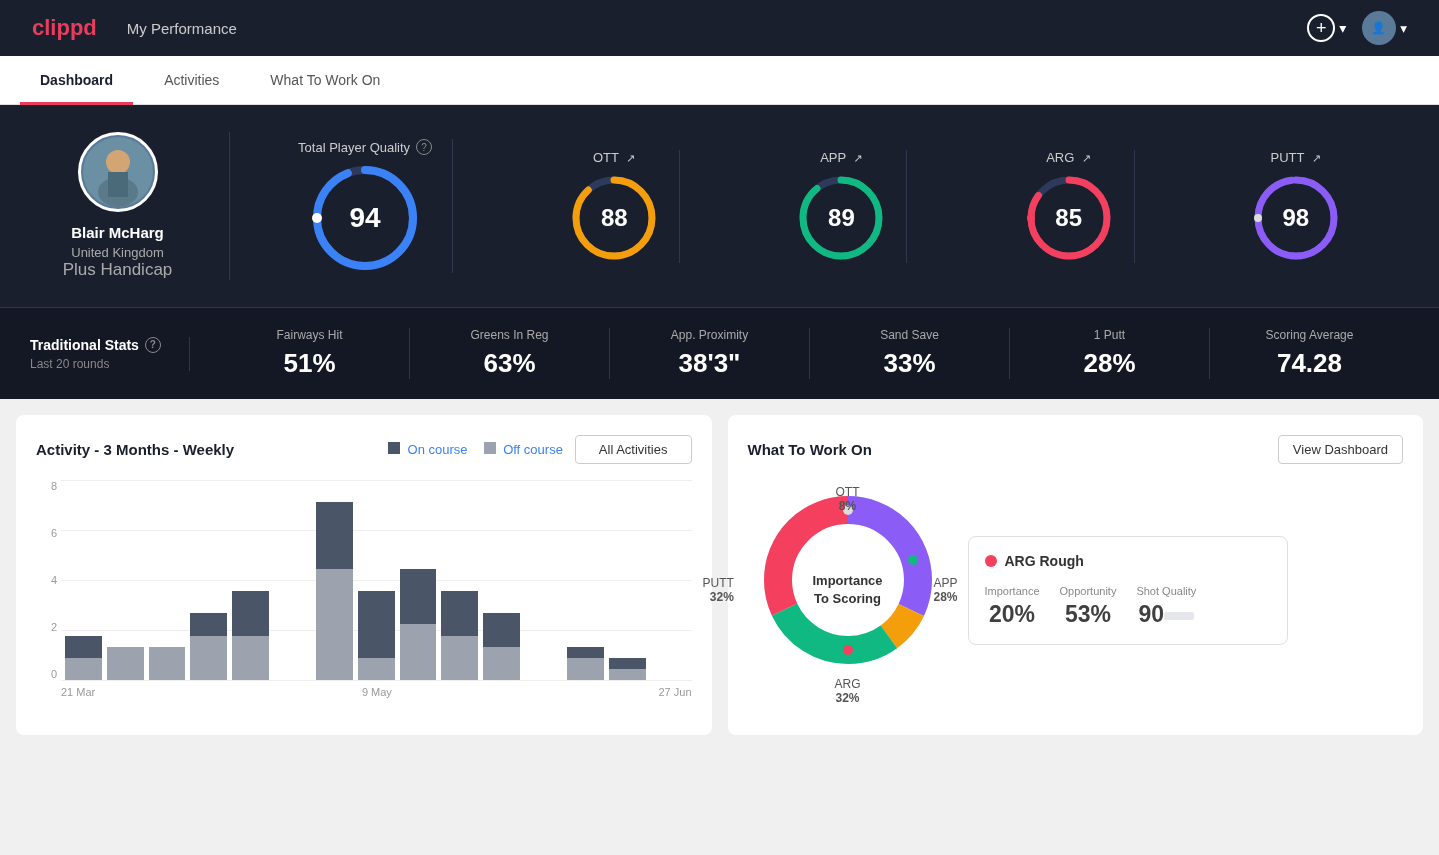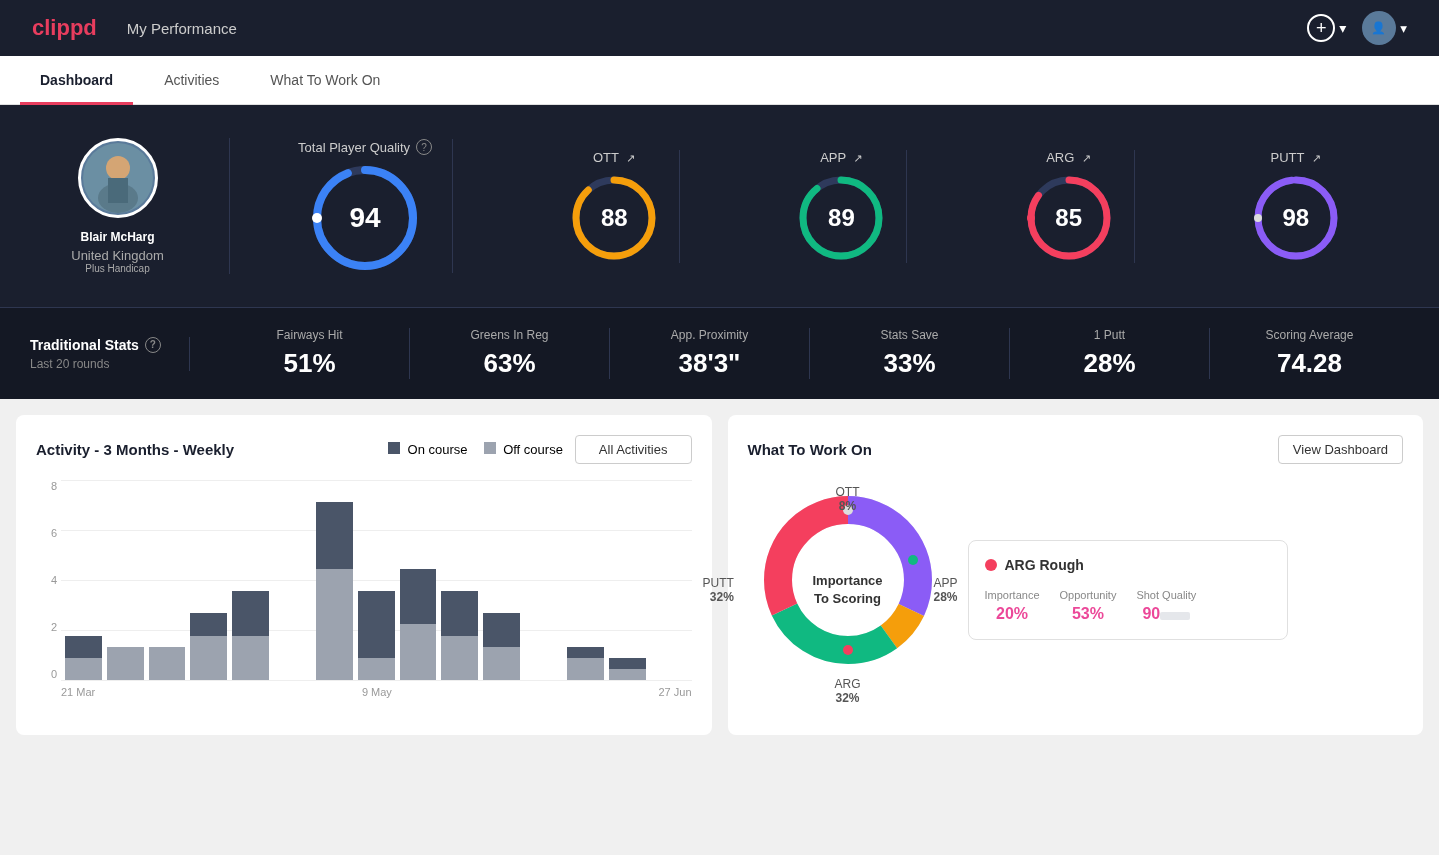--- a/index.html
+++ b/index.html
@@ -112,7 +112,7 @@
       margin-bottom: 12px;
       font-size: 28px;
     }
-    .player-name { font-size: 12px; font-weight: 700; color: #fff; margin-bottom: 4px; }
+    .player-name { font-size: 15px; font-weight: 700; color: #fff; margin-bottom: 4px; }
     .player-country { font-size: 13px; color: #aaa; }
     .player-handicap { font-size: 10px; color: #aaa; }
 

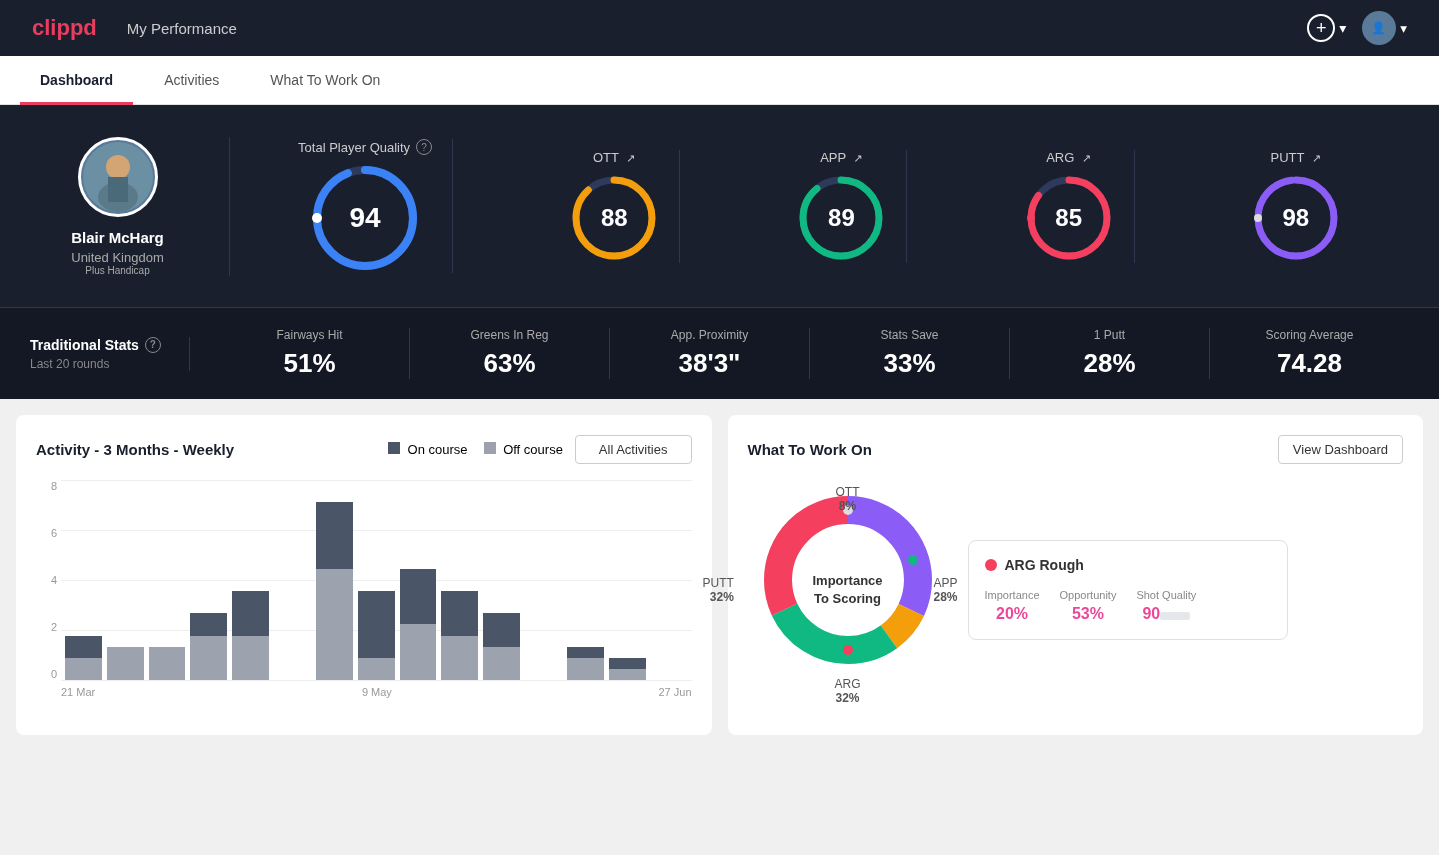--- a/index.html
+++ b/index.html
@@ -114,7 +114,7 @@
     }
     .player-name { font-size: 15px; font-weight: 700; color: #fff; margin-bottom: 4px; }
     .player-country { font-size: 13px; color: #aaa; }
-    .player-handicap { font-size: 10px; color: #aaa; }
+    .player-handicap { font-size: 17px; color: #aaa; }
 
     
     .scores-section {

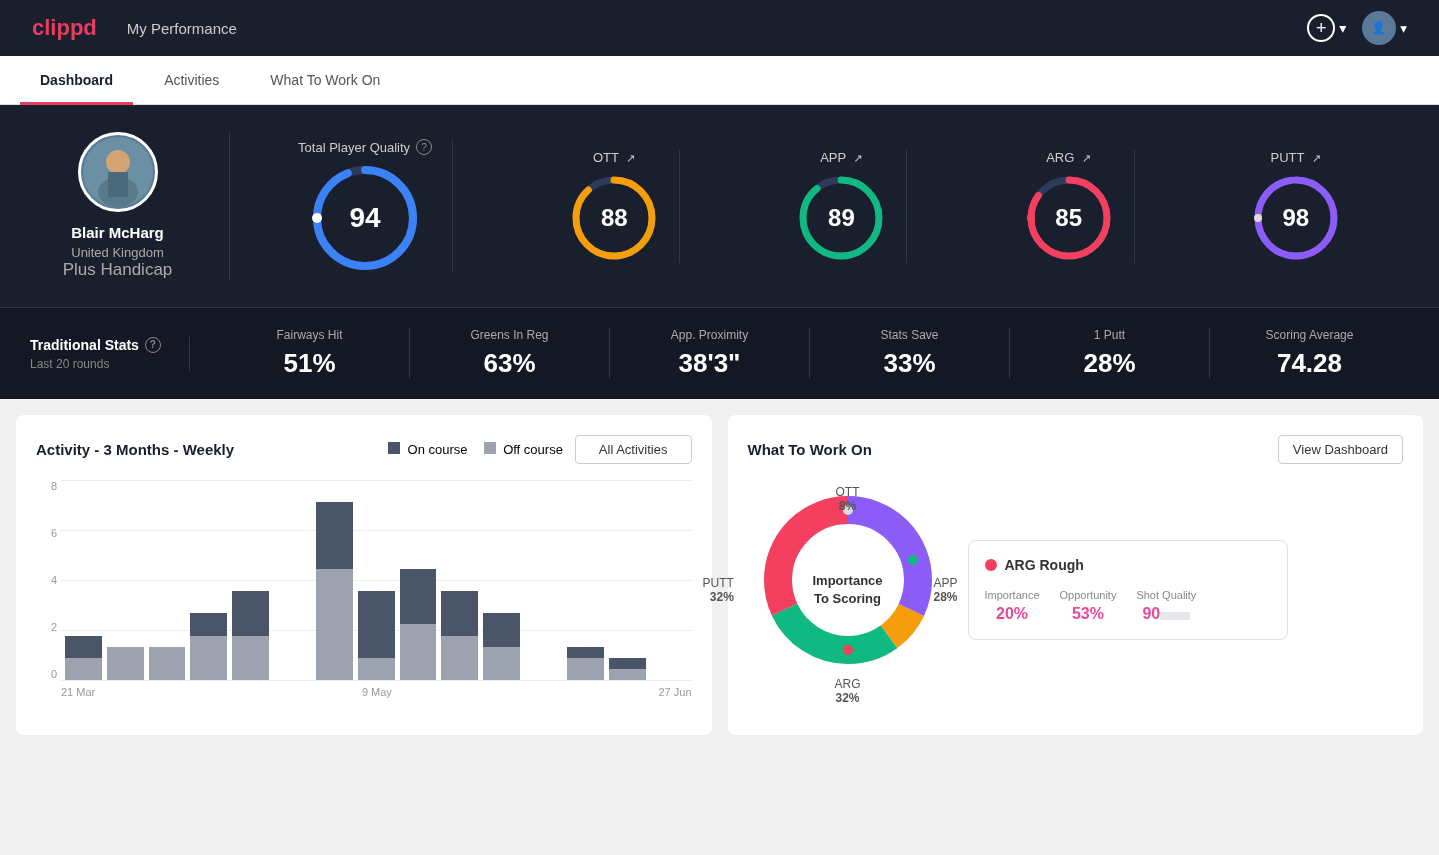--- a/index.html
+++ b/index.html
@@ -487,7 +487,7 @@
     <div class="stat-value">38'3"</div>
   </div>
   <div class="stat-item">
-    <div class="stat-name">Stats Save</div>
+    <div class="stat-name">Sand Save</div>
     <div class="stat-value">33%</div>
   </div>
   <div class="stat-item">

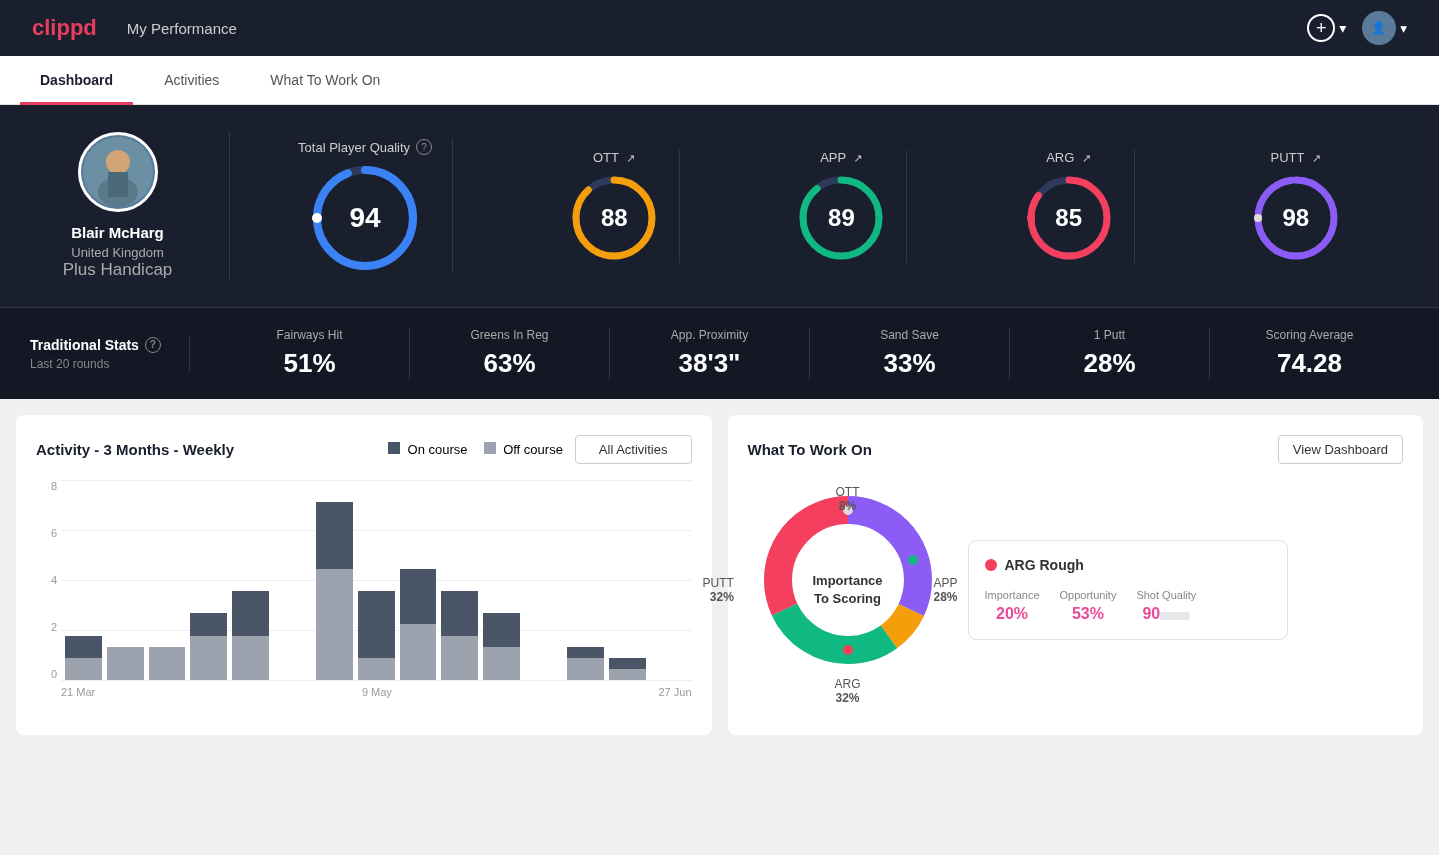--- a/index.html
+++ b/index.html
@@ -225,7 +225,7 @@
       align-items: center;
       gap: 16px;
       font-size: 13px;
-      color: #000000;
+      color: #3b82f6;
     }
     .legend-dot {
       width: 12px; height: 12px;

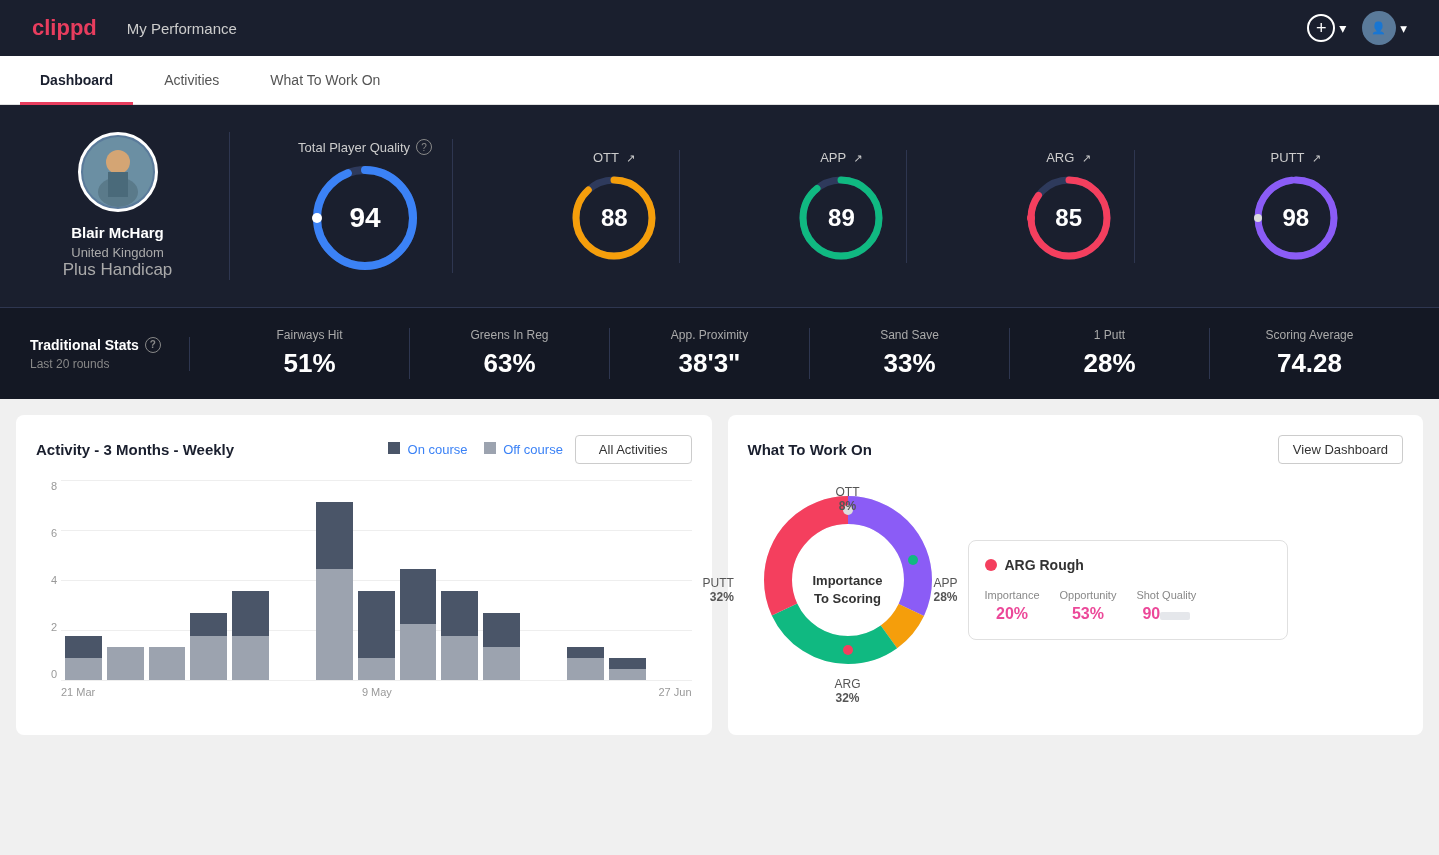--- a/index.html
+++ b/index.html
@@ -307,9 +307,9 @@
       margin-bottom: 4px;
     }
     .metric-value {
-      font-size: 16px;
+      font-size: 23px;
       font-weight: 700;
-      color: #ec4899;
+      color: #404040;
     }
     .metric-bar {
       width: 30px; height: 8px;

